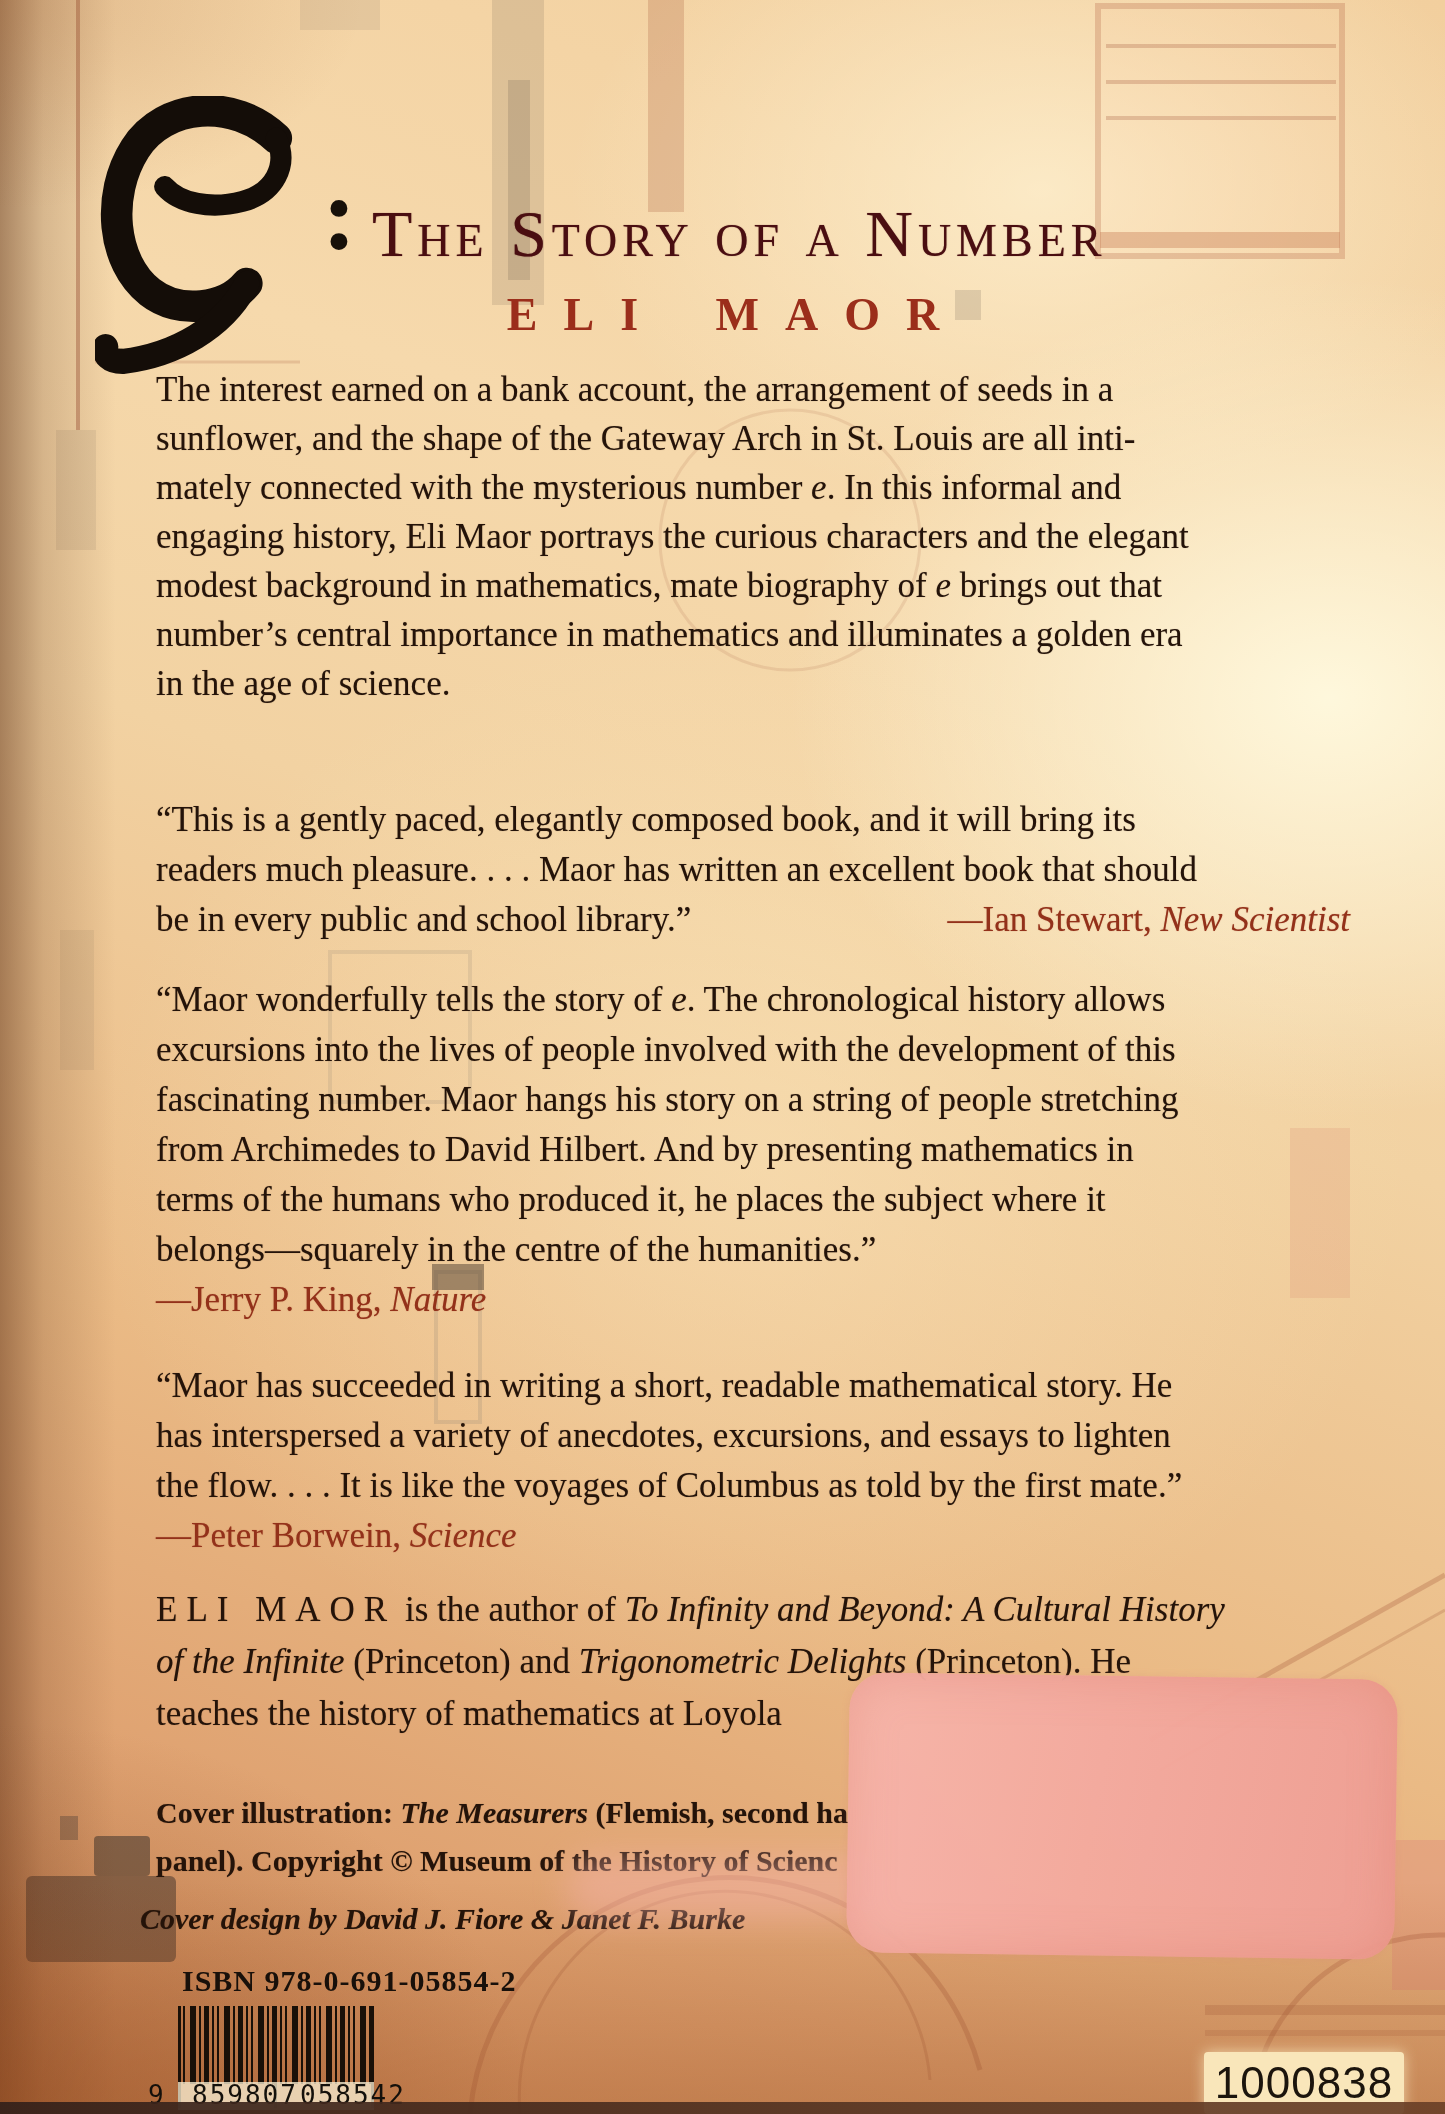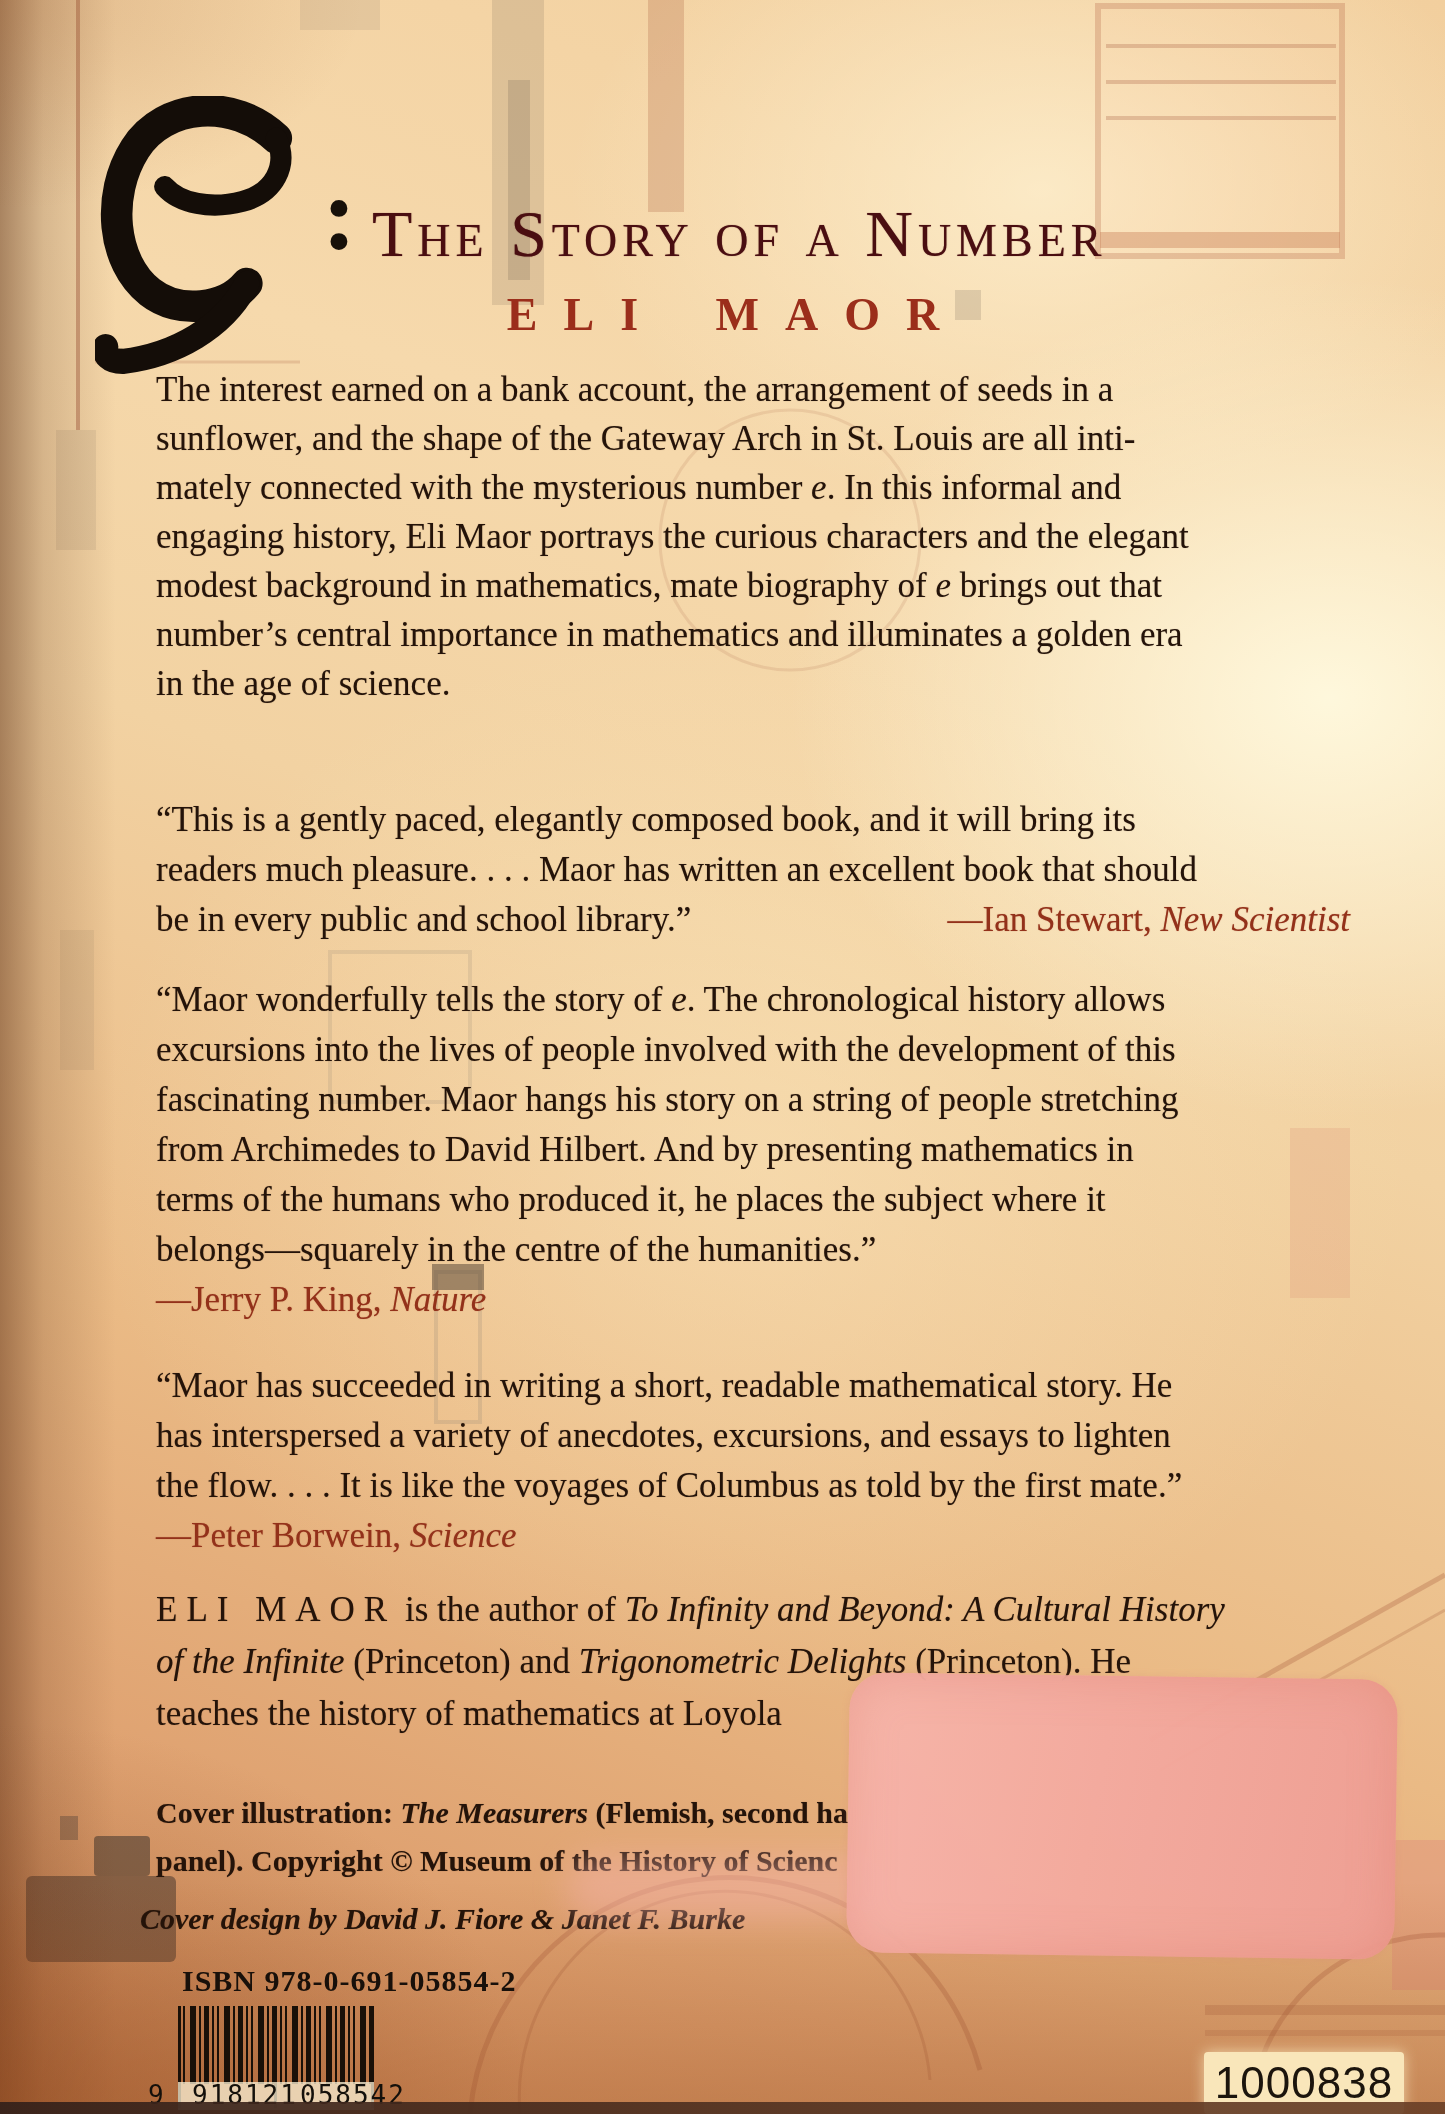--- a/index.html
+++ b/index.html
@@ -187,7 +187,7 @@
   <div class="bc-digits">
     <div class="strip"></div>
     <span class="bc-d d0">9</span>
-    <span class="bc-d d1">918121</span>
+    <span class="bc-d d1">859807</span>
     <span class="bc-d d2">058542</span>
   </div>
 

